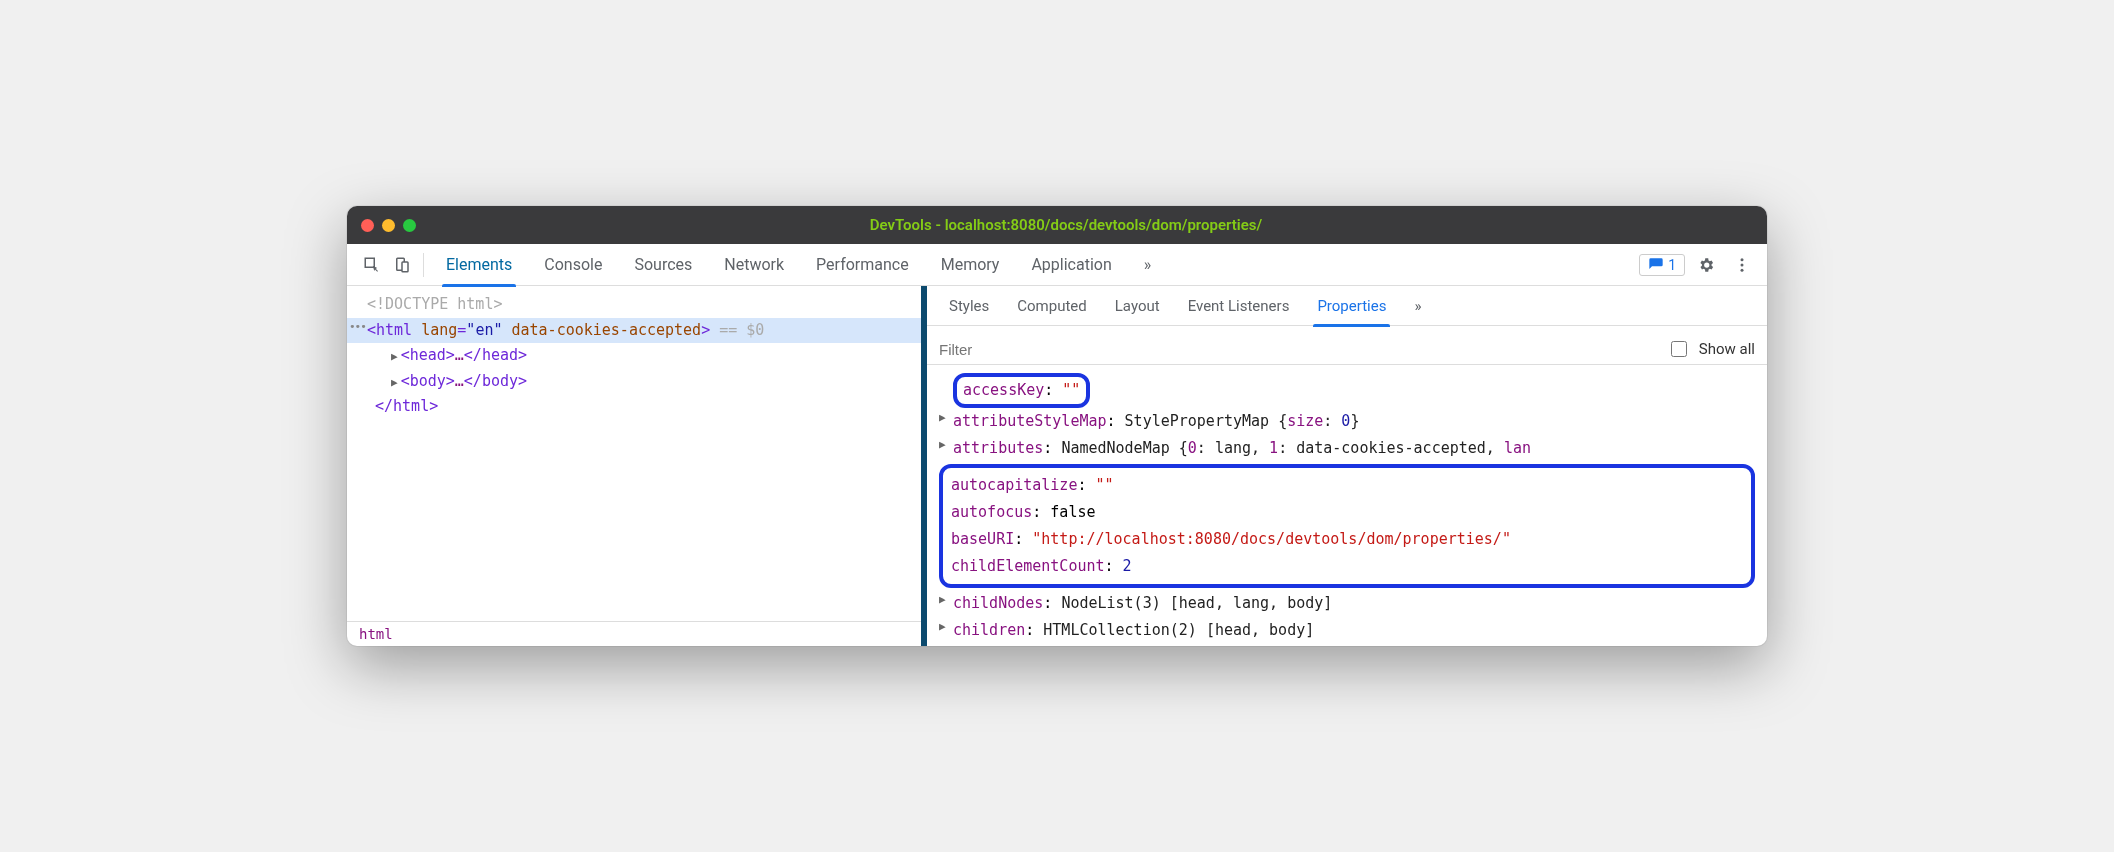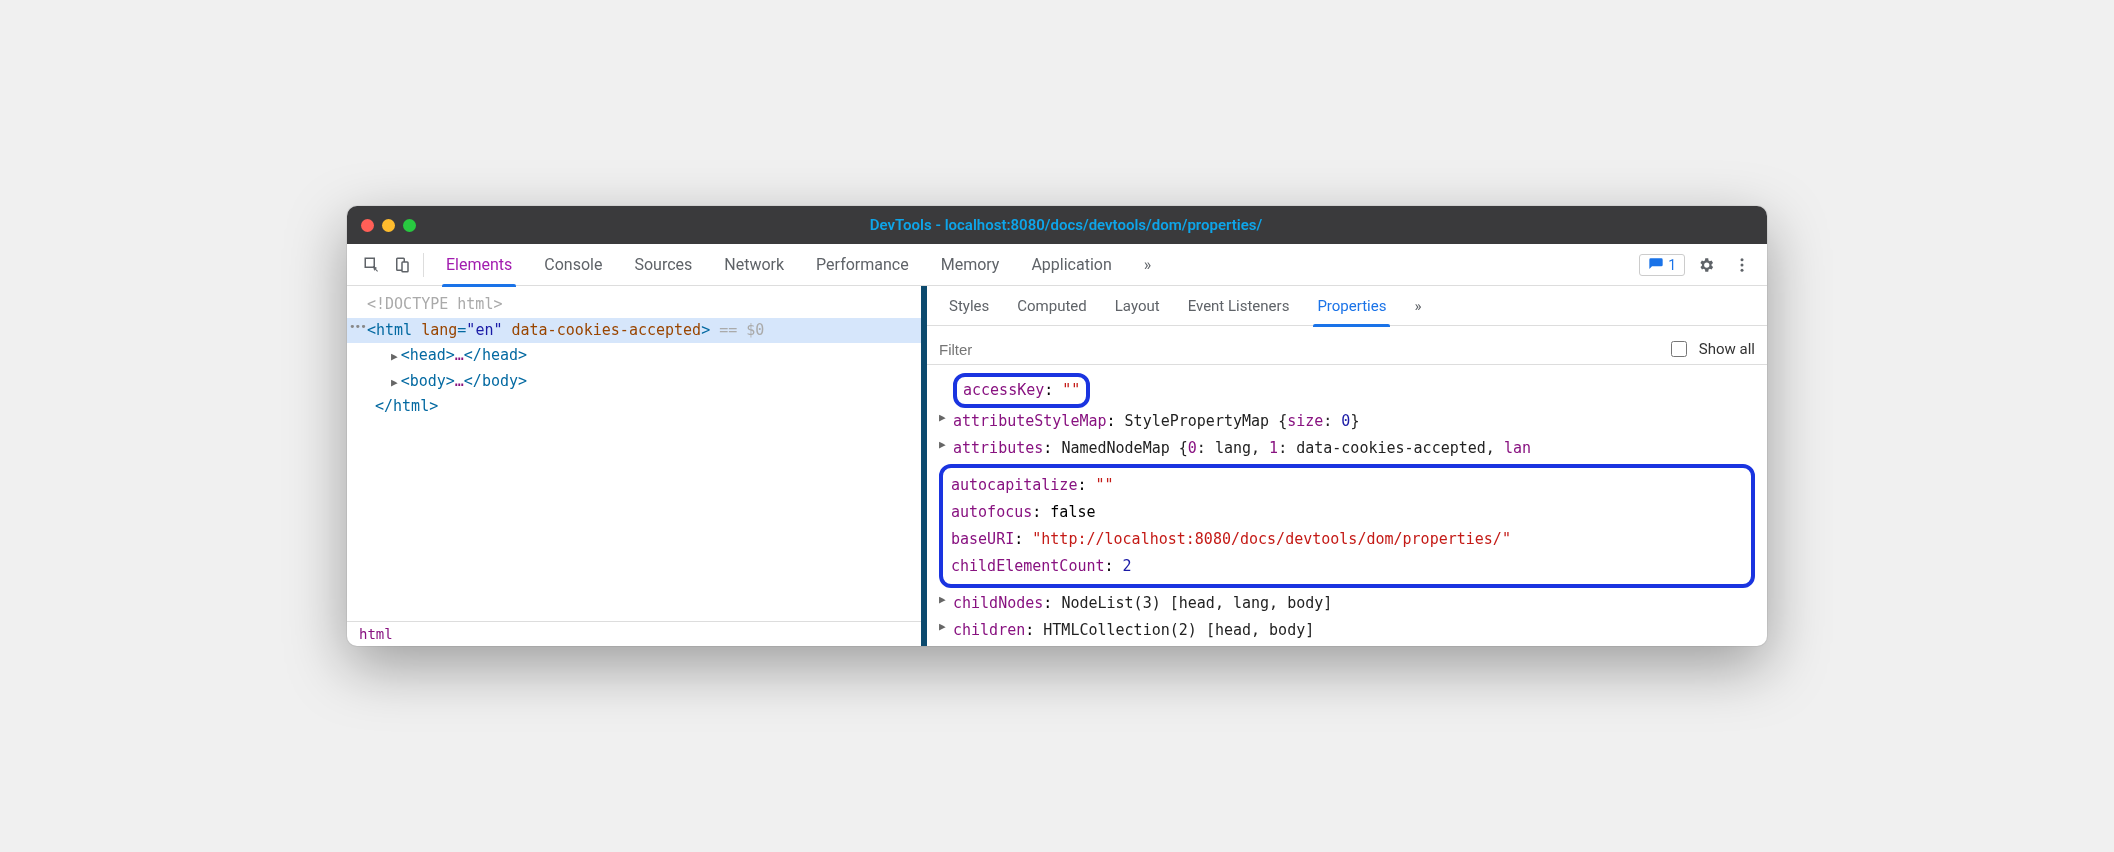--- a/index.html
+++ b/index.html
@@ -34,7 +34,7 @@
 .dot.g { background: #28c840; }
 .titlebar-text {
   position: absolute; left: 0; right: 0; text-align: center;
-  color: #0ea5e9; font-size: 15px; font-weight: 600; margin-left: 18px;
+  color: #84cc16; font-size: 15px; font-weight: 600; margin-left: 18px;
 }
 .toolbar {
   display: flex; align-items: center; height: 42px;

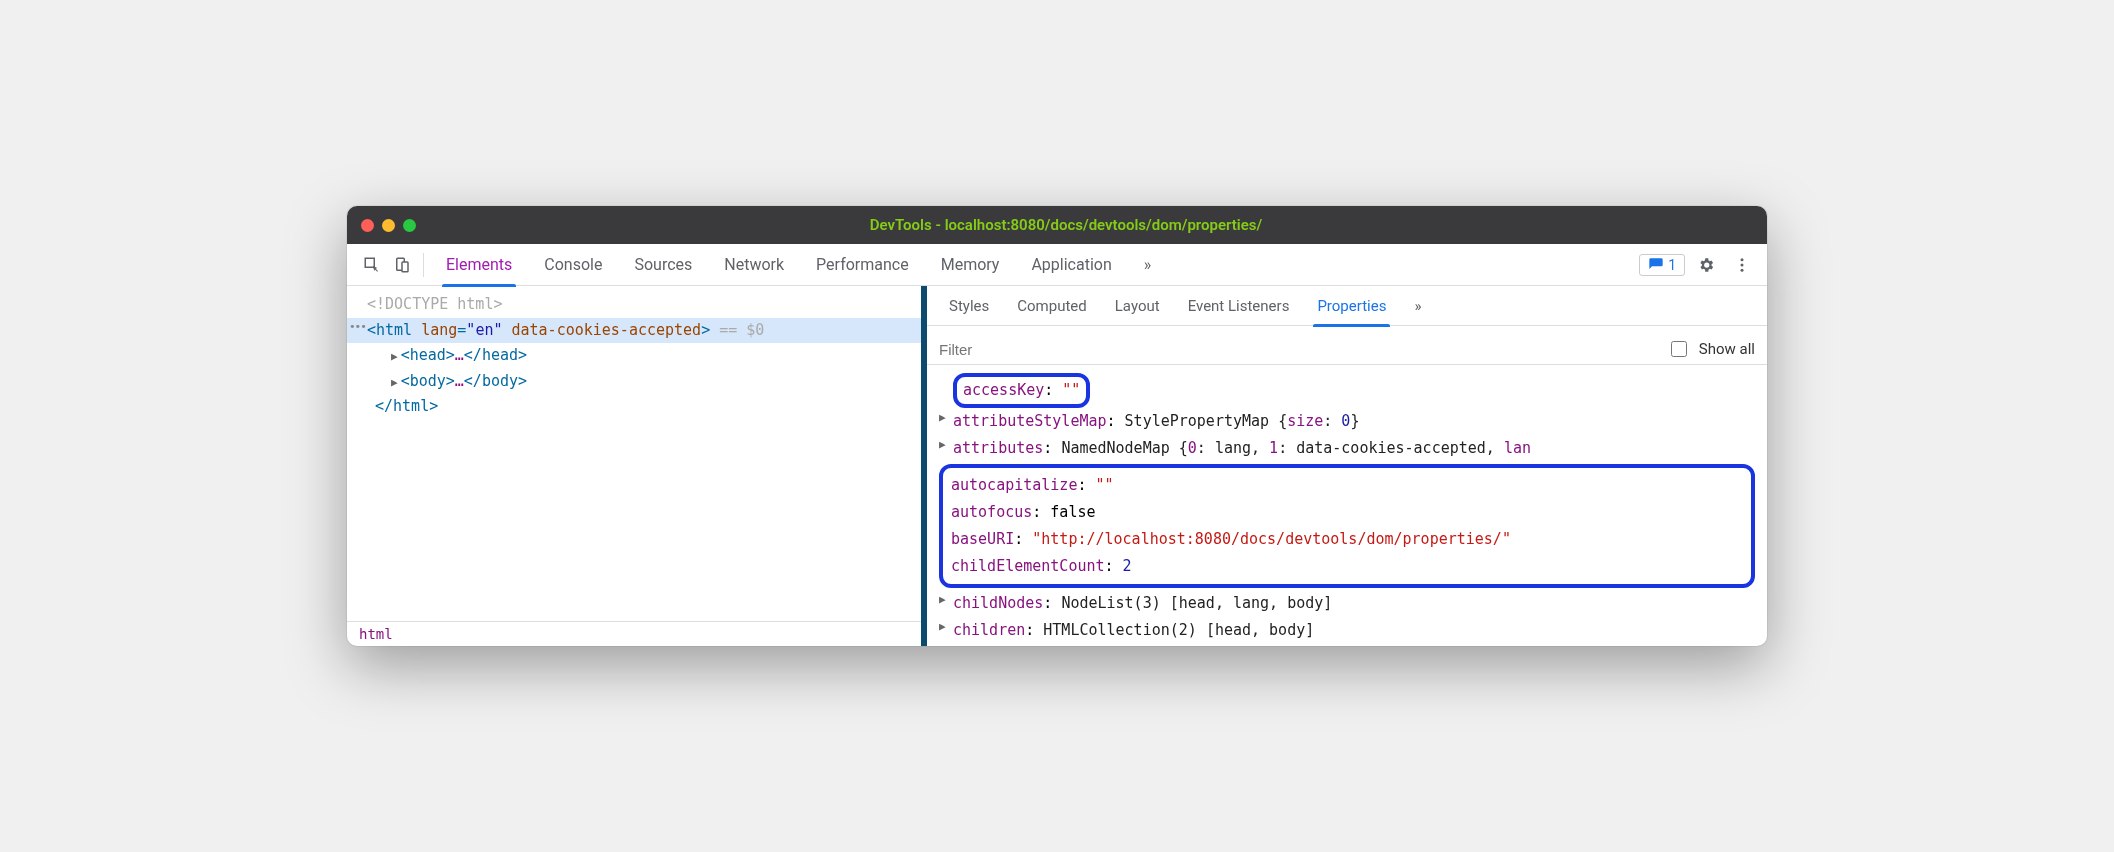--- a/index.html
+++ b/index.html
@@ -52,7 +52,7 @@
   padding: 0 16px; height: 42px; display: flex; align-items: center;
   font-size: 16px; color: #5f6368; cursor: pointer; position: relative;
 }
-.panel-tab.active { color: #a21caf; }
+.panel-tab.active { color: #0369a1; }
 .panel-tab.active::after {
   content: ""; position: absolute; bottom: -1px; left: 12px; right: 12px;
   height: 3px; background: #1a73e8; border-radius: 2px 2px 0 0;

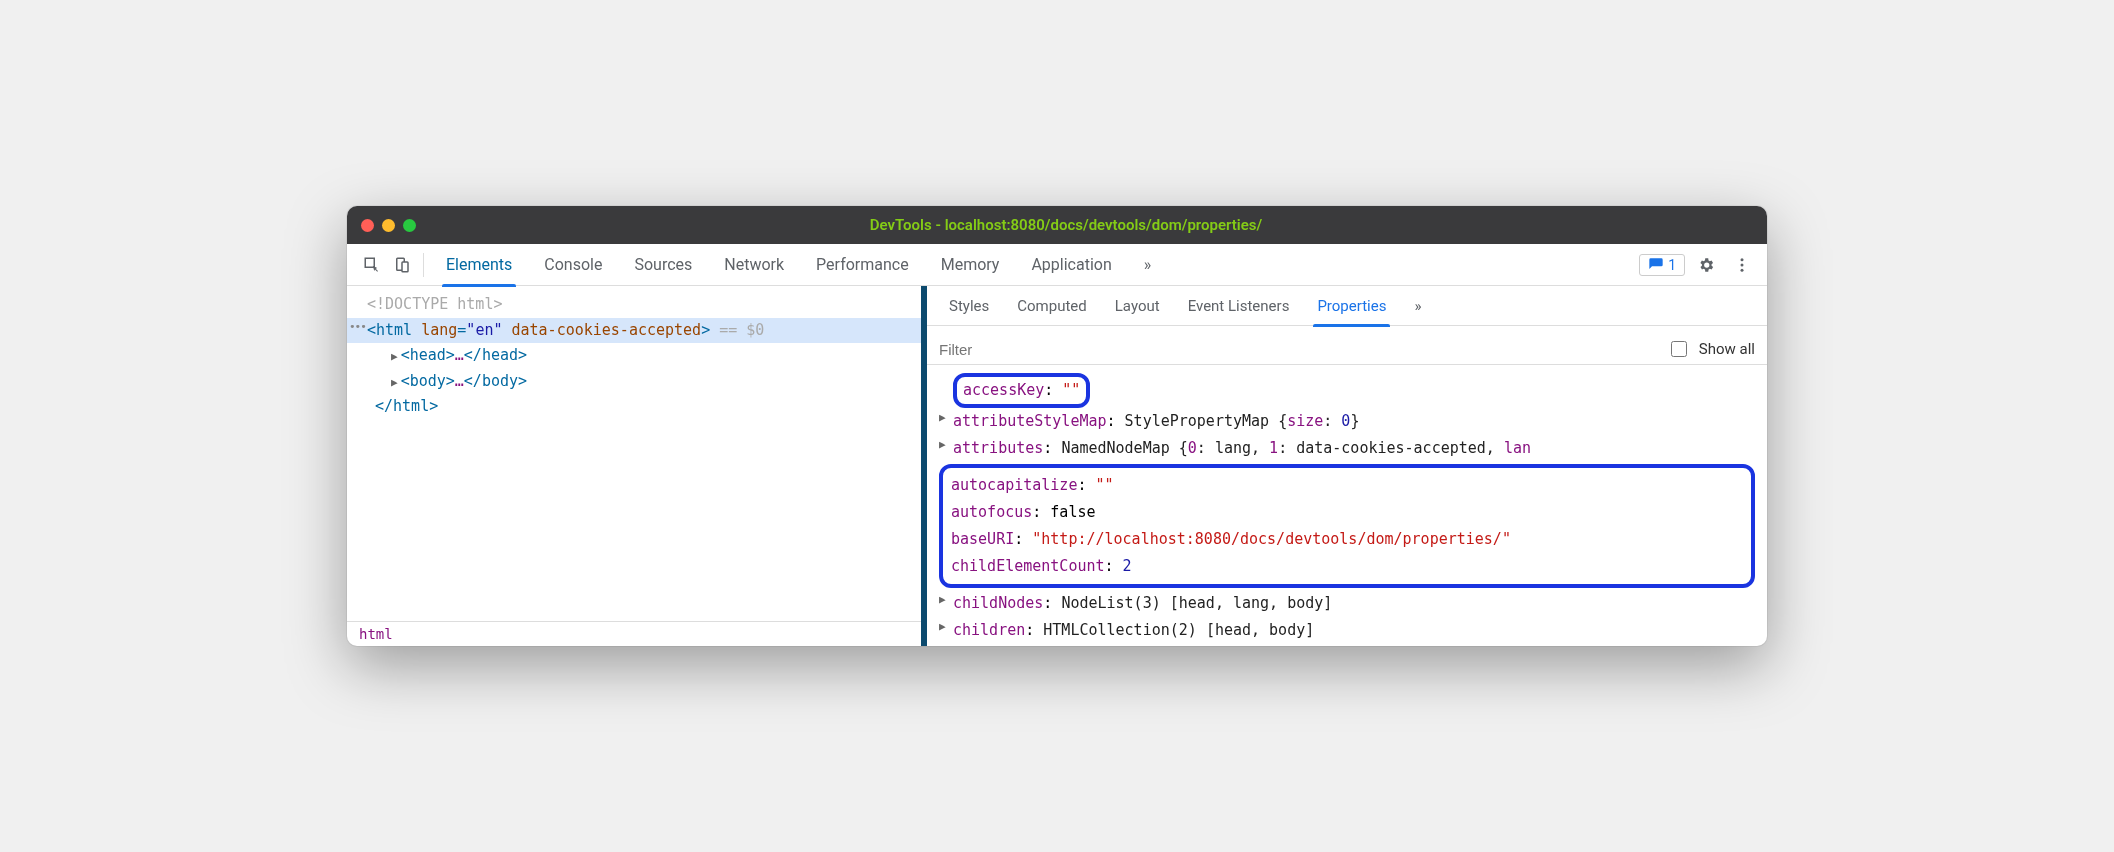--- a/index.html
+++ b/index.html
@@ -79,7 +79,7 @@
 }
 .indent { display: inline-block; }
 .tri { display: inline-block; color: #666; margin-right: 3px; font-size: 11px; }
-.tag { color: #0369a1; }
+.tag { color: #6d28d9; }
 .attr-name { color: #994500; }
 .attr-val { color: #1a1aa6; }
 .doctype { color: #aaa; }

